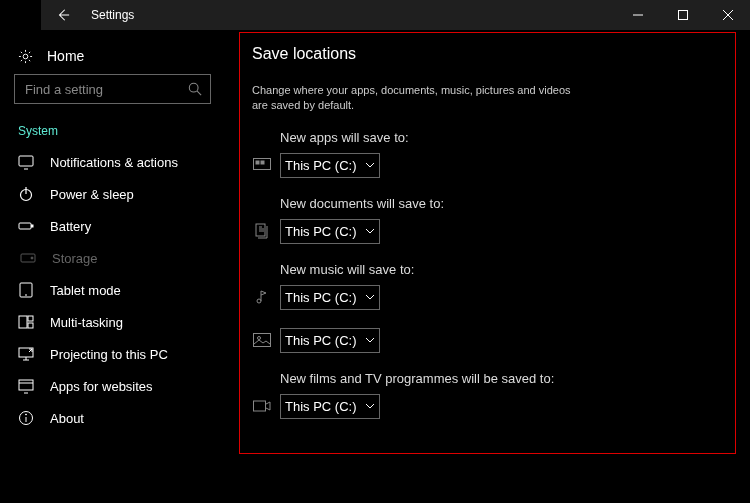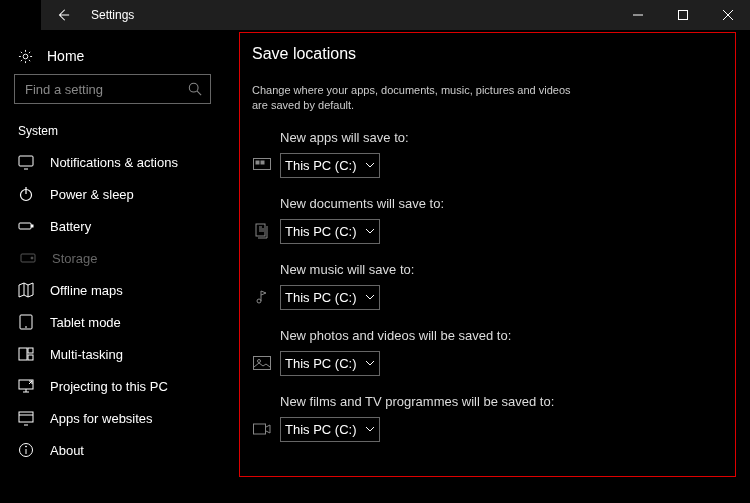--- a/index.html
+++ b/index.html
@@ -21,7 +21,7 @@
 .search-input { background: transparent; border: none; color: #aaa; font-size: 13px; padding: 0 30px 0 10px; width: 100%; height: 100%; outline: none; }
 .search-input::placeholder { color: #888; }
 .search-icon { position: absolute; right: 8px; top: 7px; color: #888; }
-.section-label { font-size: 12px; color: #ffffff; padding: 6px 18px 8px 18px; }
+.section-label { font-size: 12px; color: #5eead4; padding: 6px 18px 8px 18px; }
 .nav-item { display: flex; align-items: center; padding: 8px 18px; cursor: pointer; font-size: 13px; }
 .nav-item.disabled { color: #666; cursor: default; padding-left: 20px; }
 .nav-item svg, .nav-item .icon-ph { width: 16px; height: 16px; margin-right: 16px; flex-shrink: 0; }

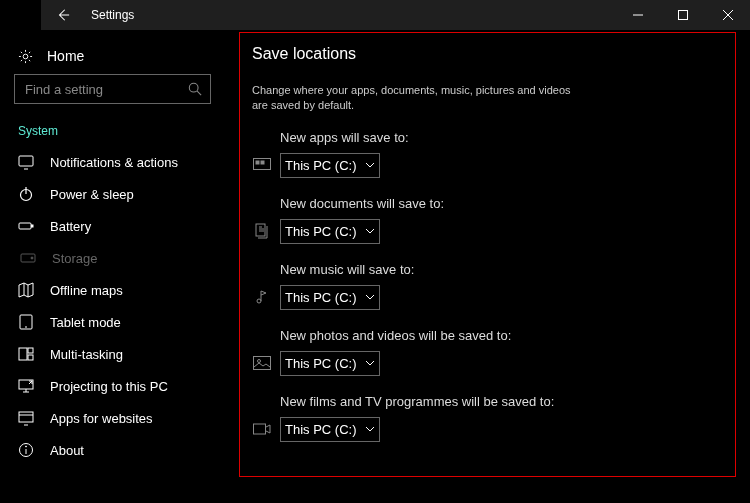--- a/index.html
+++ b/index.html
@@ -116,12 +116,6 @@
     </div>
     <div class="nav-item">
       <svg viewBox="0 0 16 16" fill="none" stroke="#fff">
-          <path d="M1 3 L6 1 L10 3 L15 1 V13 L10 15 L6 13 L1 15 Z M6 1 V13 M10 3 V15"></path>
-        </svg>
-      <span>Offline maps</span>
-    </div>
-    <div class="nav-item">
-      <svg viewBox="0 0 16 16" fill="none" stroke="#fff">
           <rect x="2" y="1" width="12" height="14" rx="1"></rect>
           <line x1="7" y1="13" x2="9" y2="13"></line>
         </svg>

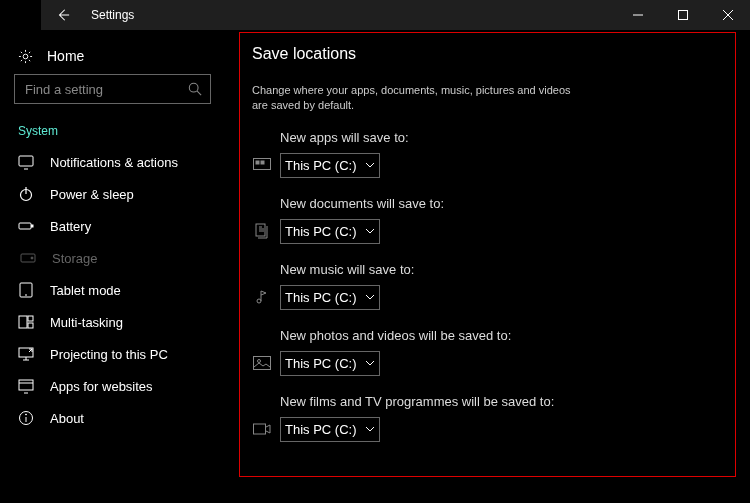--- a/index.html
+++ b/index.html
@@ -217,7 +217,6 @@
       </div>
 
       <div class="setting-row">
-        <div class="setting-label">New photos and videos will be saved to:</div>
         <div class="setting-ctrl">
           <span class="setting-icon">
               <svg width="18" height="14" viewBox="0 0 18 14" fill="none" stroke="#888">

